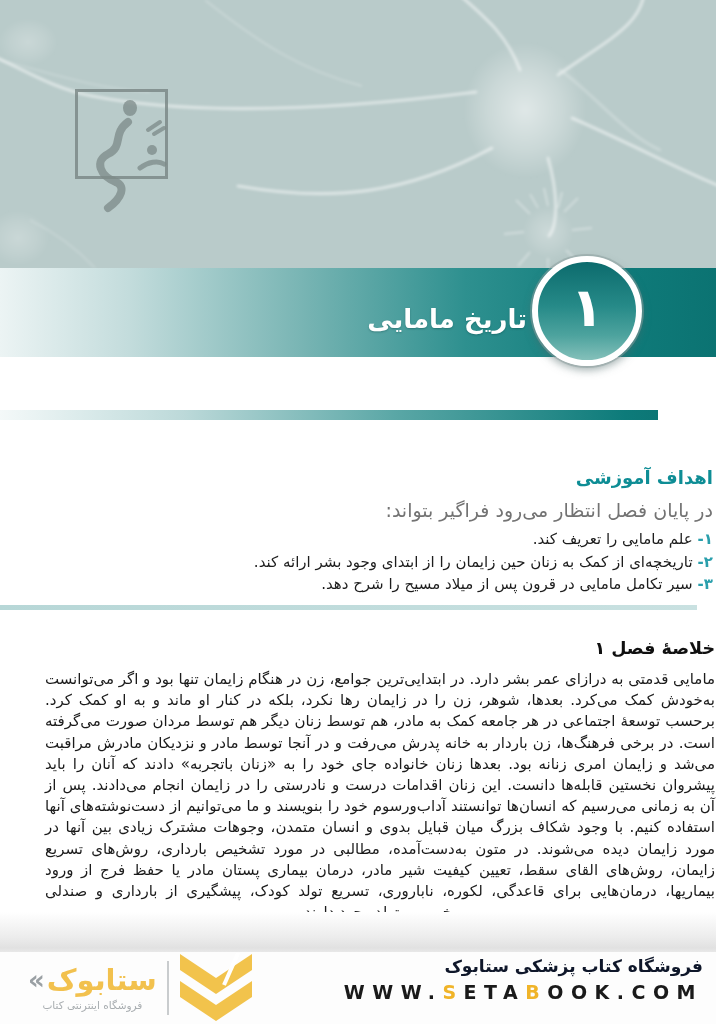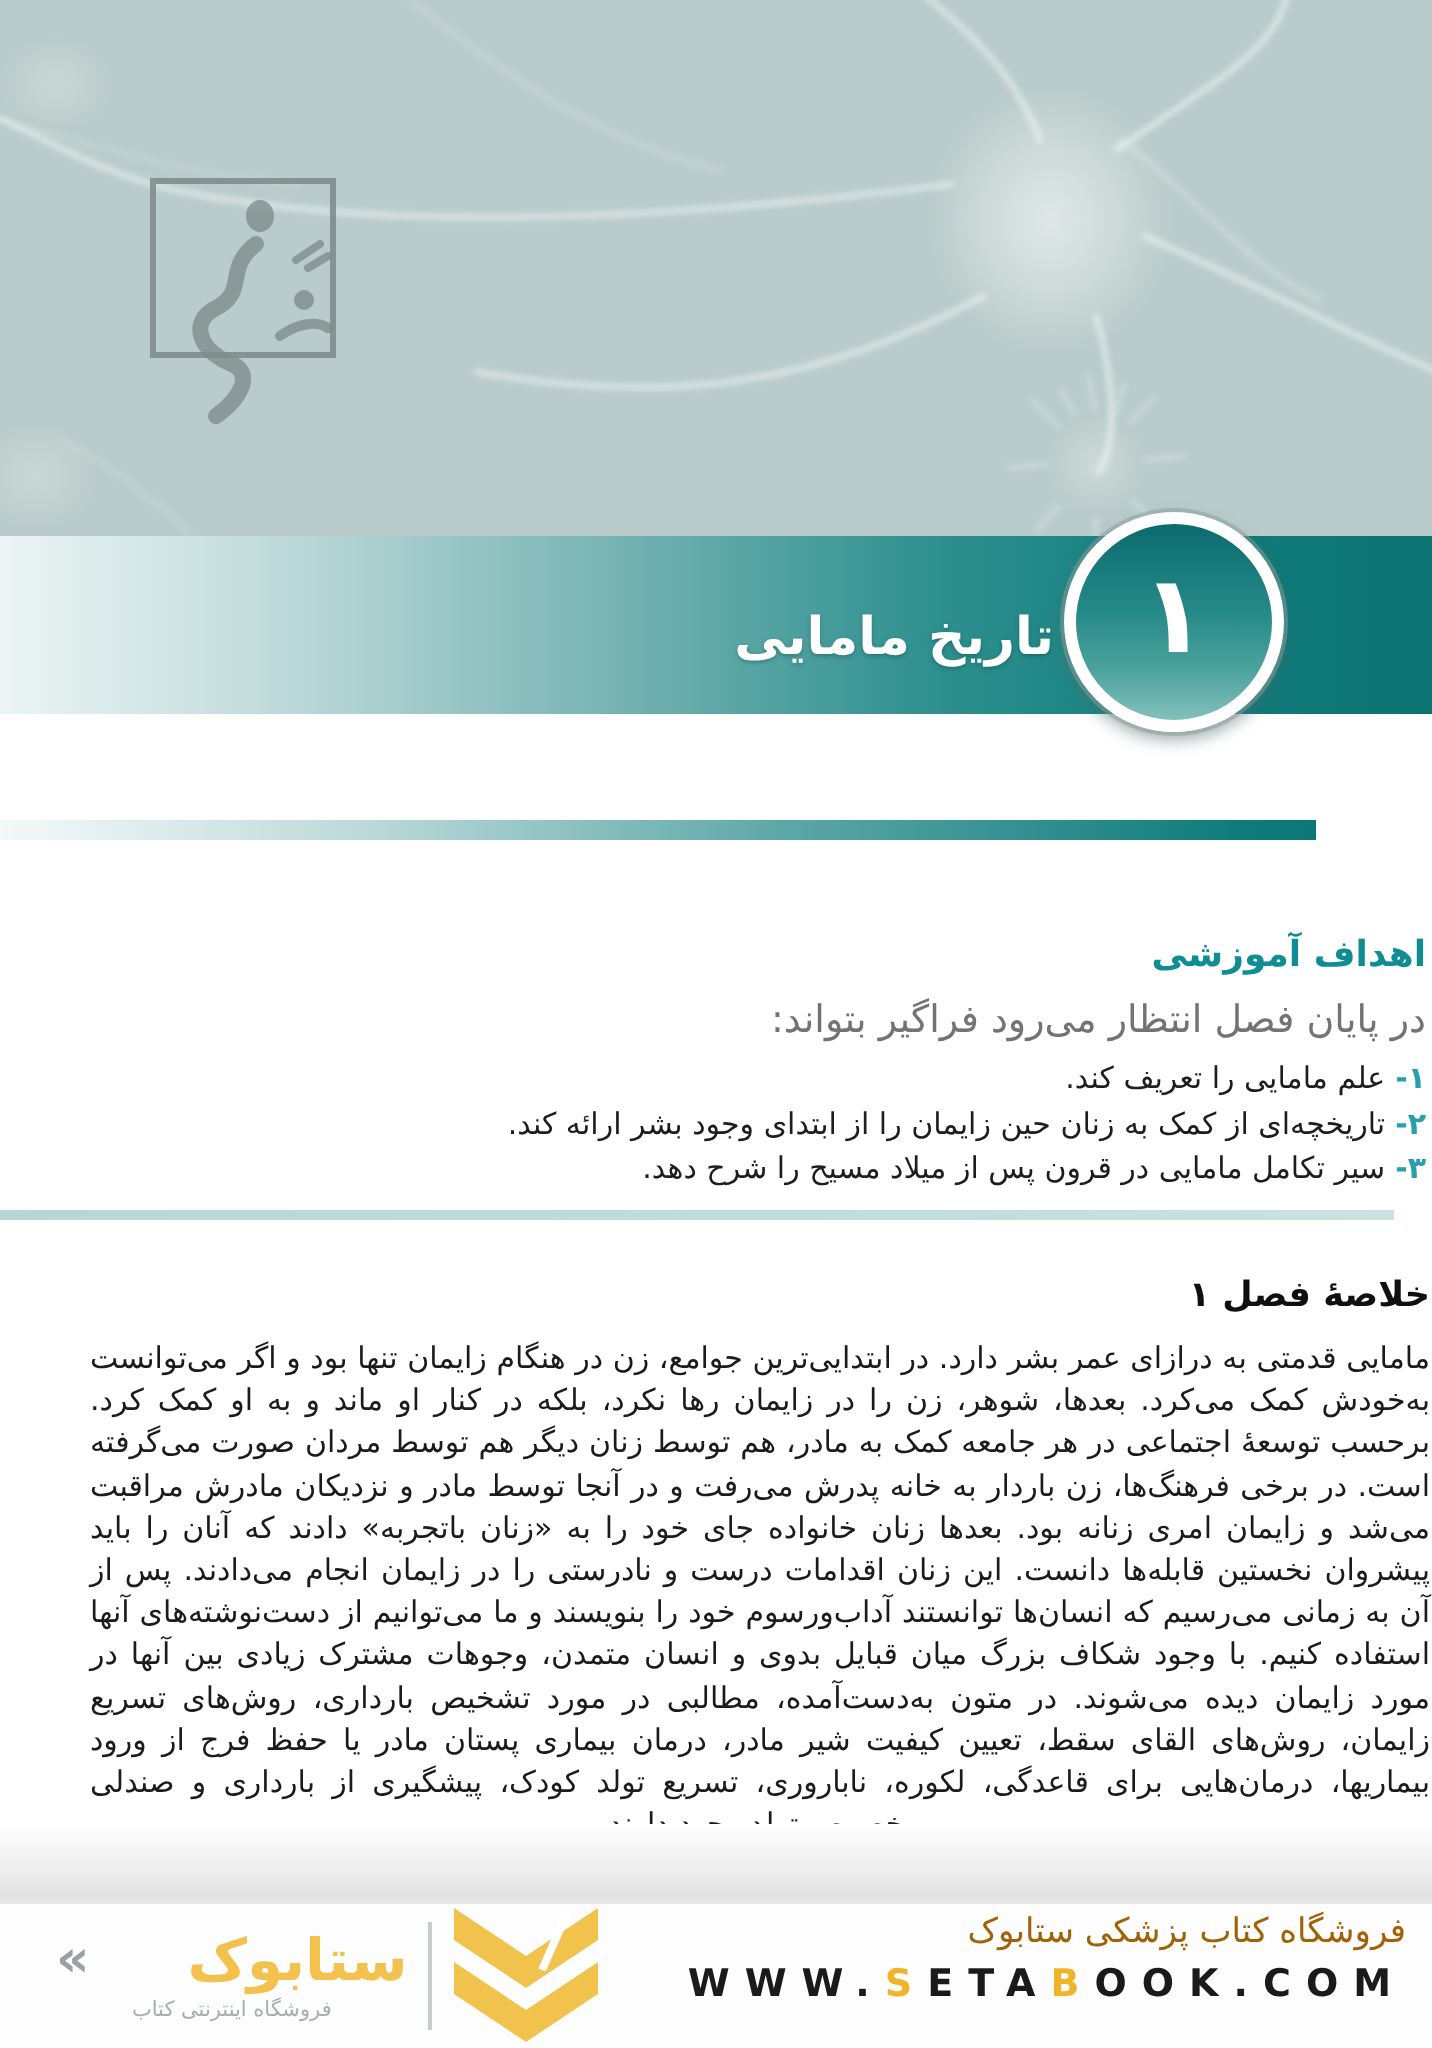--- a/index.html
+++ b/index.html
@@ -68,7 +68,7 @@
   .wordmark-wrap{text-align:center;margin-right:10px;}
   .wordmark{display:flex;direction:ltr;align-items:center;justify-content:center;line-height:1;}
   .guillemet{color:#9aa0a4;font-size:26px;font-weight:bold;margin-right:2px;}
-  .wm-text{color:#f2c14e;font-size:29px;font-weight:bold;margin-left:47px;}
+  .wm-text{color:#f2c14e;font-size:29px;font-weight:bold;}
   .tagline{margin-top:4px;font-size:10.5px;color:#a8adb0;direction:rtl;}
   .logo-divider{width:2px;height:54px;background:#c9ccce;margin-right:10px;}
 </style>

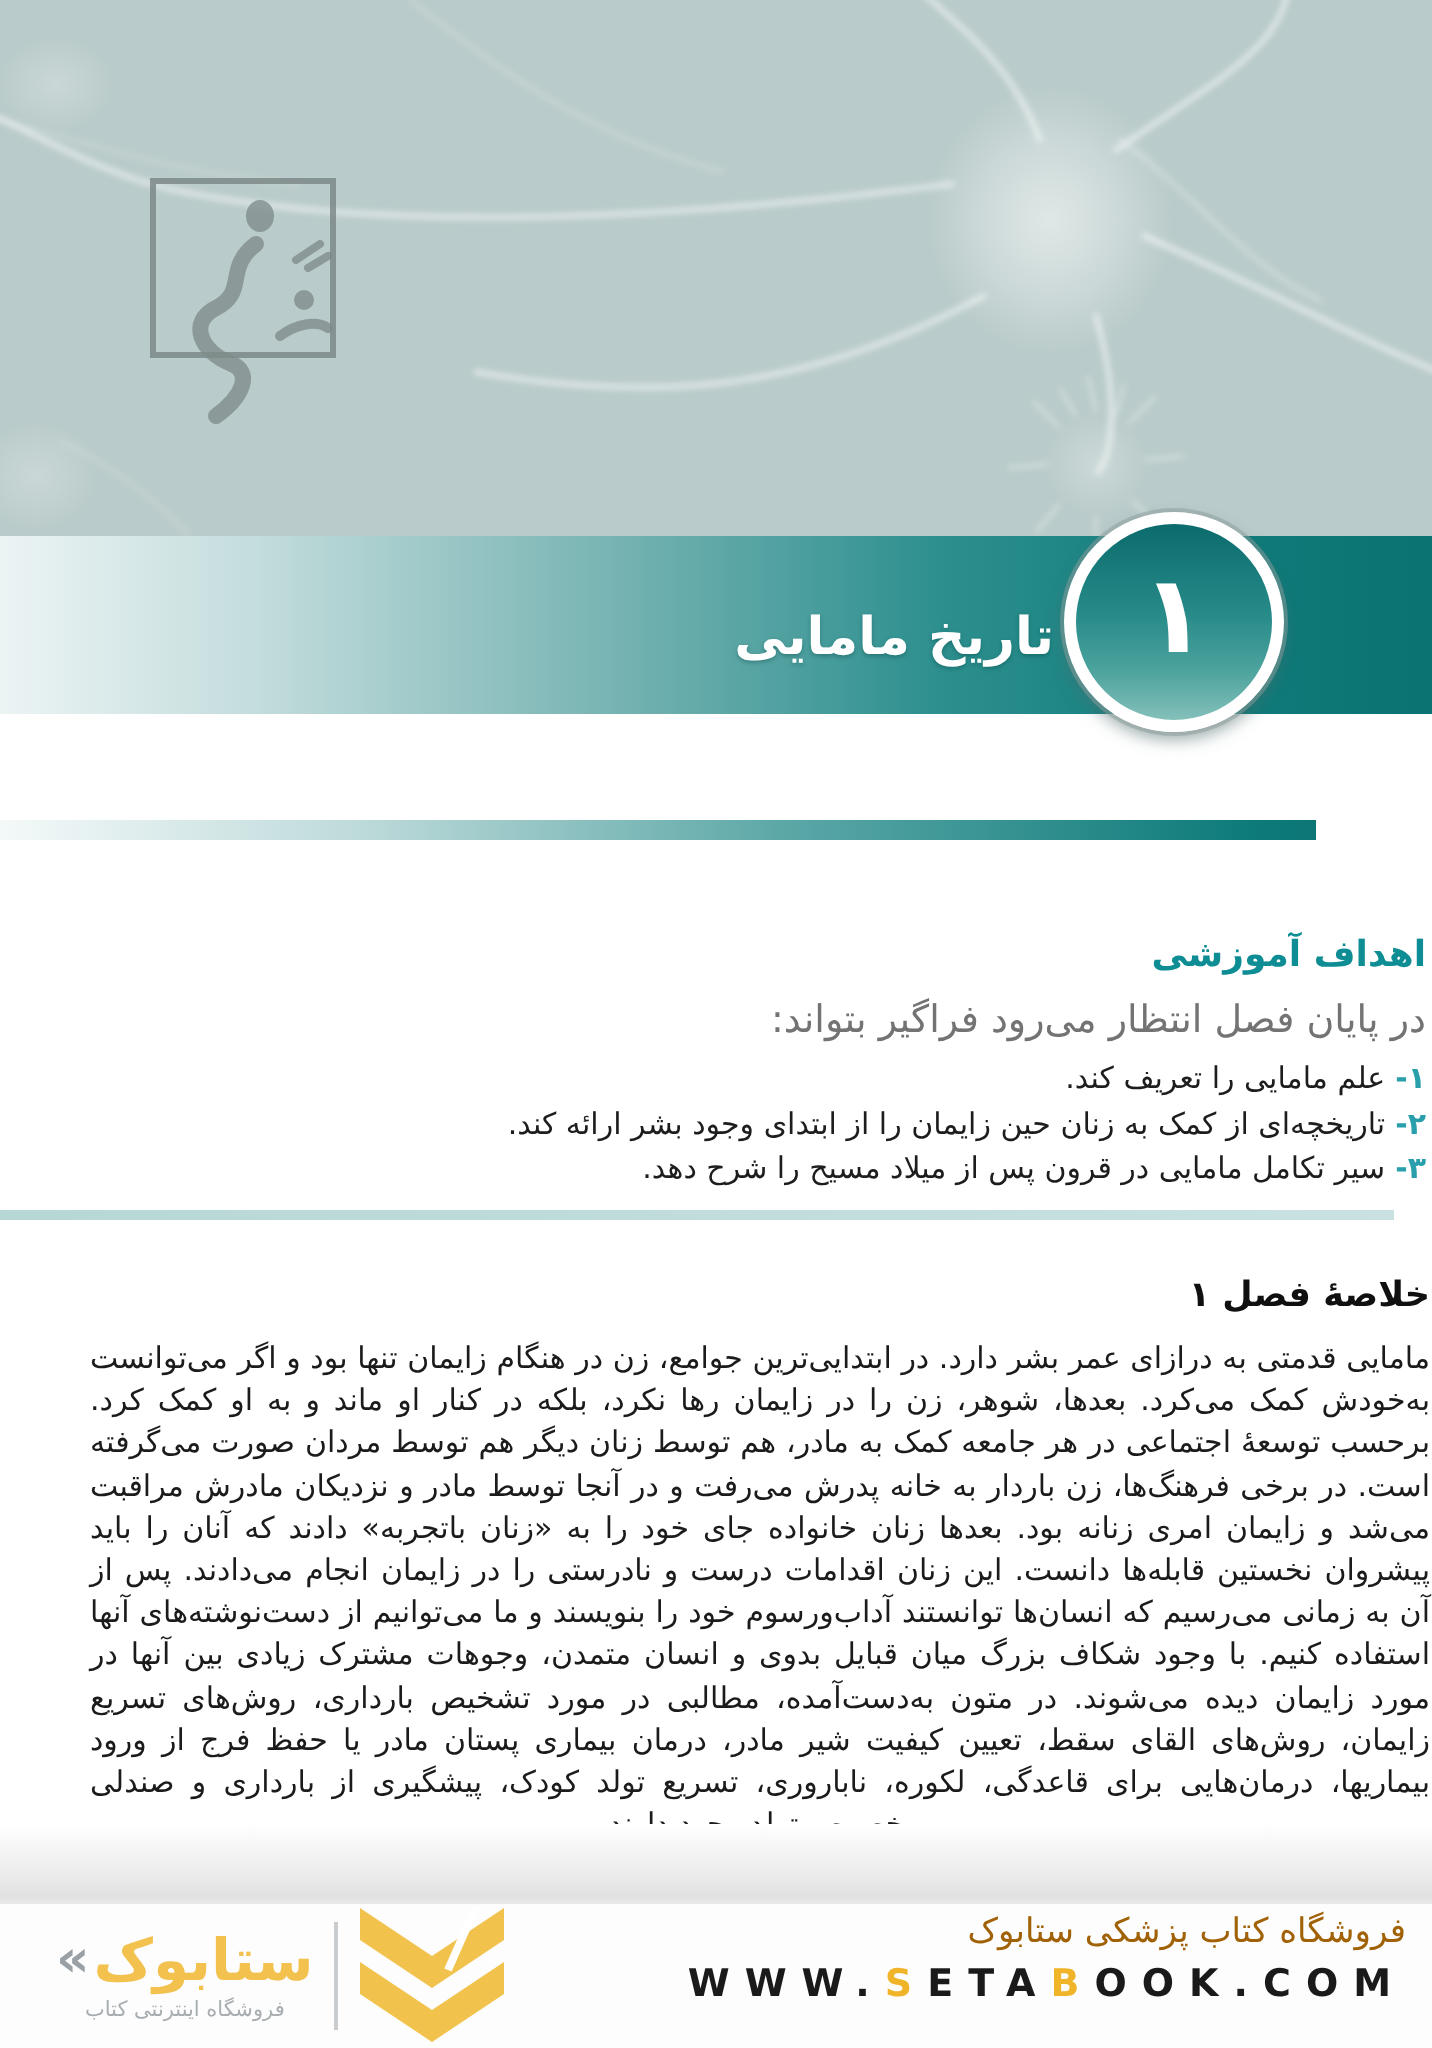--- a/index.html
+++ b/index.html
@@ -61,7 +61,7 @@
   }
   .footer{position:absolute;left:0;top:952px;width:716px;height:72px;background:#fdfdfd;}
   .store-info{position:absolute;right:13px;top:4px;text-align:right;direction:rtl;}
-  .store-name{font-size:17px;font-weight:normal;color:#a16207;margin-bottom:5px;}
+  .store-name{font-size:17px;font-weight:bold;color:#0f172a;margin-bottom:5px;}
   .store-url{direction:ltr;font-size:19px;font-weight:bold;color:#1a1a1a;letter-spacing:7.5px;white-space:nowrap;}
   .store-url .acc{color:#f0b429;}
   .logo-block{position:absolute;left:28px;top:1px;height:70px;display:flex;direction:ltr;align-items:center;}

